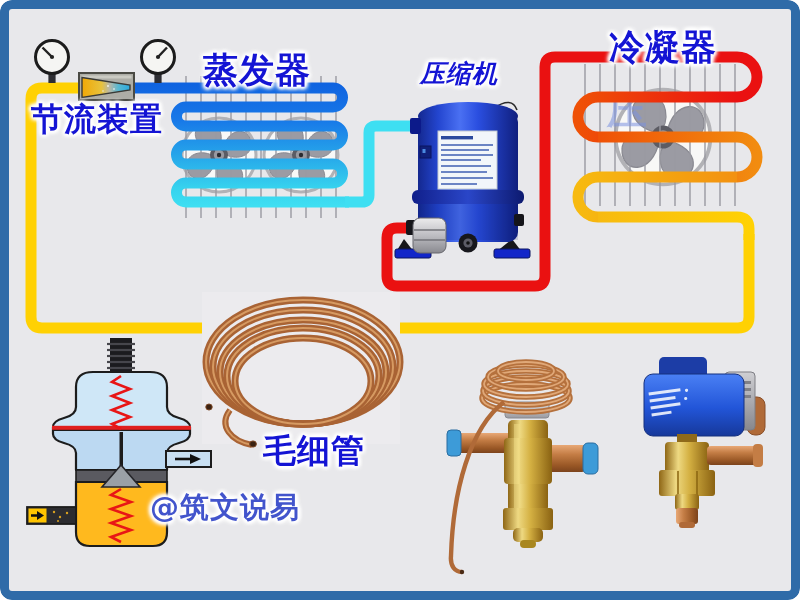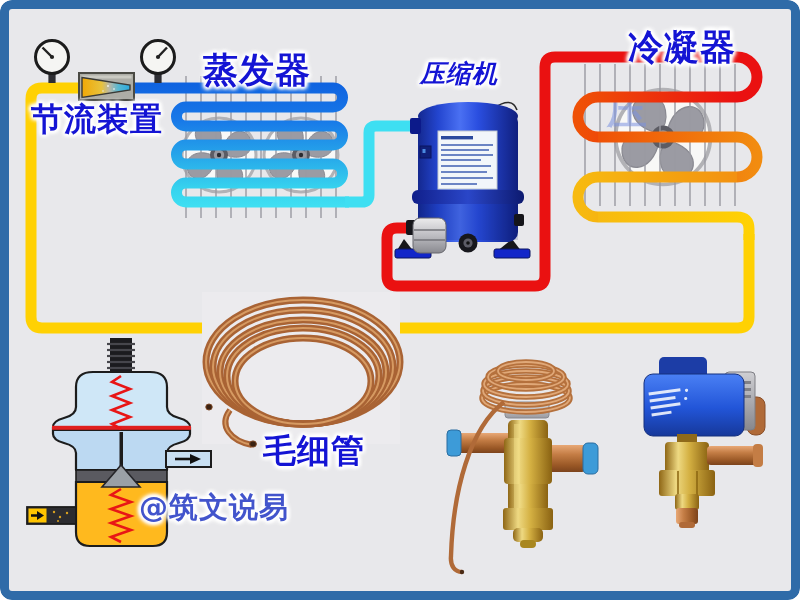--- a/index.html
+++ b/index.html
@@ -318,7 +318,7 @@
 <div class="lbl" style="left:31px;top:103px;font-size:32px;text-align:center;">节流装置</div>
 <div class="lbl" style="left:203px;top:52px;font-size:35px;">蒸发器</div>
 <div class="lbl" style="left:420px;top:61px;font-size:25px;font-style:italic;">压缩机</div>
-<div class="lbl" style="left:609px;top:29px;font-size:35px;margin-left:19px;">冷凝器</div>
+<div class="lbl" style="left:609px;top:29px;font-size:35px;">冷凝器</div>
 <div class="lbl" style="left:263px;top:420px;font-size:33px;margin-top:14px;">毛细管</div>
 <div class="lbl wm" style="left:139px;top:492px;font-size:29px;">@筑文说易</div>
 

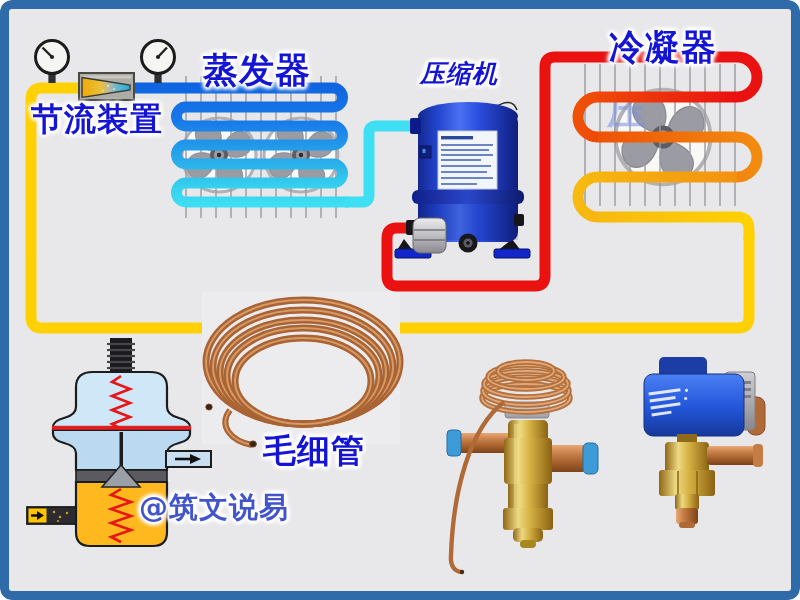--- a/index.html
+++ b/index.html
@@ -320,7 +320,7 @@
 <div class="lbl" style="left:420px;top:61px;font-size:25px;font-style:italic;">压缩机</div>
 <div class="lbl" style="left:609px;top:29px;font-size:35px;">冷凝器</div>
 <div class="lbl" style="left:263px;top:420px;font-size:33px;margin-top:14px;">毛细管</div>
-<div class="lbl wm" style="left:139px;top:492px;font-size:29px;">@筑文说易</div>
+<div class="lbl wm" style="left:150px;top:492px;font-size:29px;">@筑文说易</div>
 
 <div class="frame"></div>
 </div>

